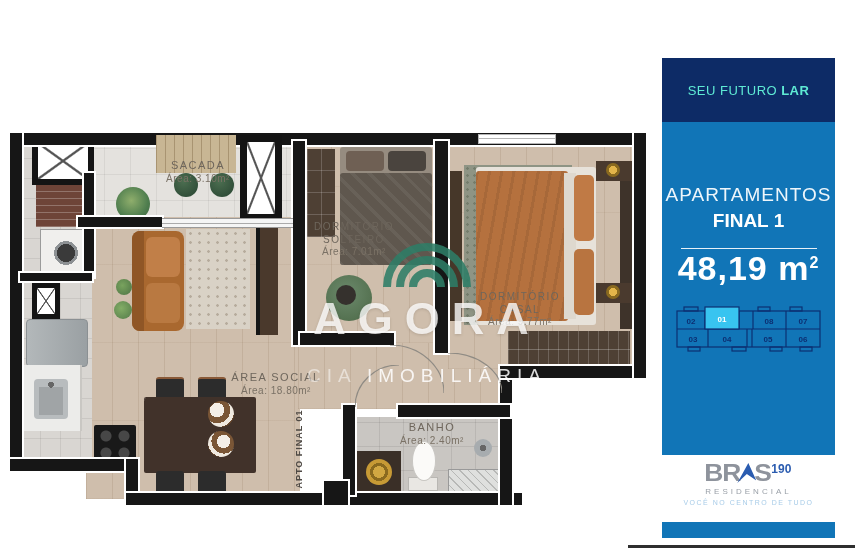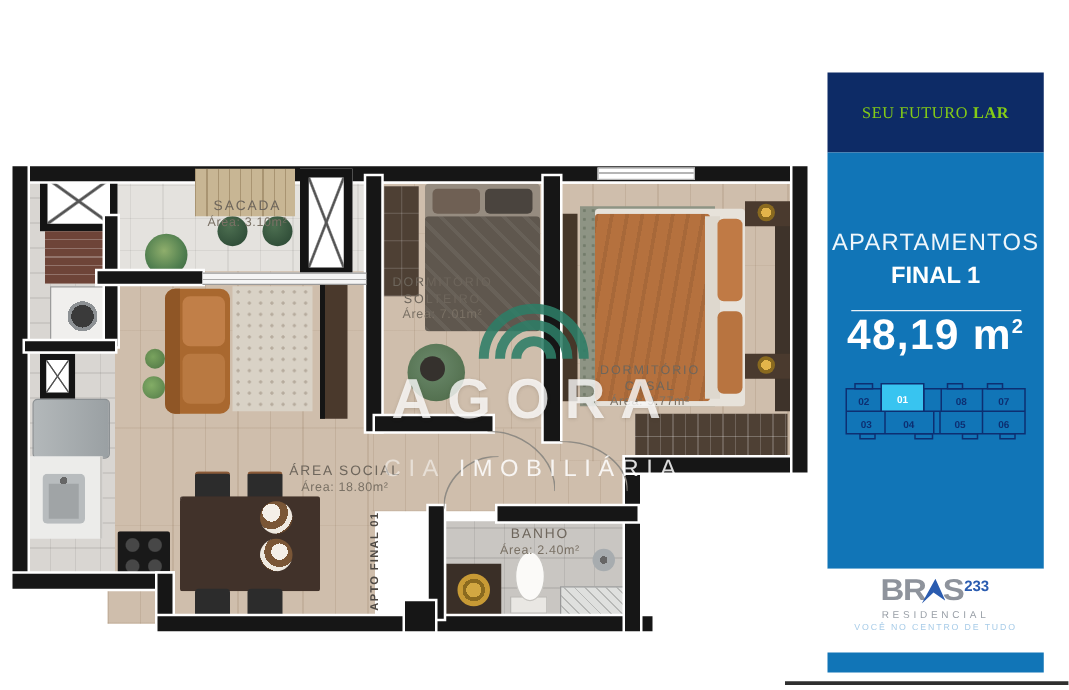--- a/index.html
+++ b/index.html
@@ -46,7 +46,7 @@
   
   #panel{position:absolute;left:662px;top:58px;width:173px;}
   #panel .hd{height:64px;background:#0d2b66;display:flex;align-items:center;justify-content:center;
-             color:#84cc16;font-size:13px;letter-spacing:.5px;gap:4px;font-family:Liberation Serif, serif;}
+             color:#5eead4;font-size:13px;letter-spacing:.5px;gap:4px;}
   #panel .bd{height:333px;background:#1175b7;color:#fff;display:flex;flex-direction:column;align-items:center;}
   .t1{margin-top:62px;font-size:19px;letter-spacing:1px;color:#eef6fb;}
   .t2{margin-top:4px;font-size:19px;font-weight:bold;}

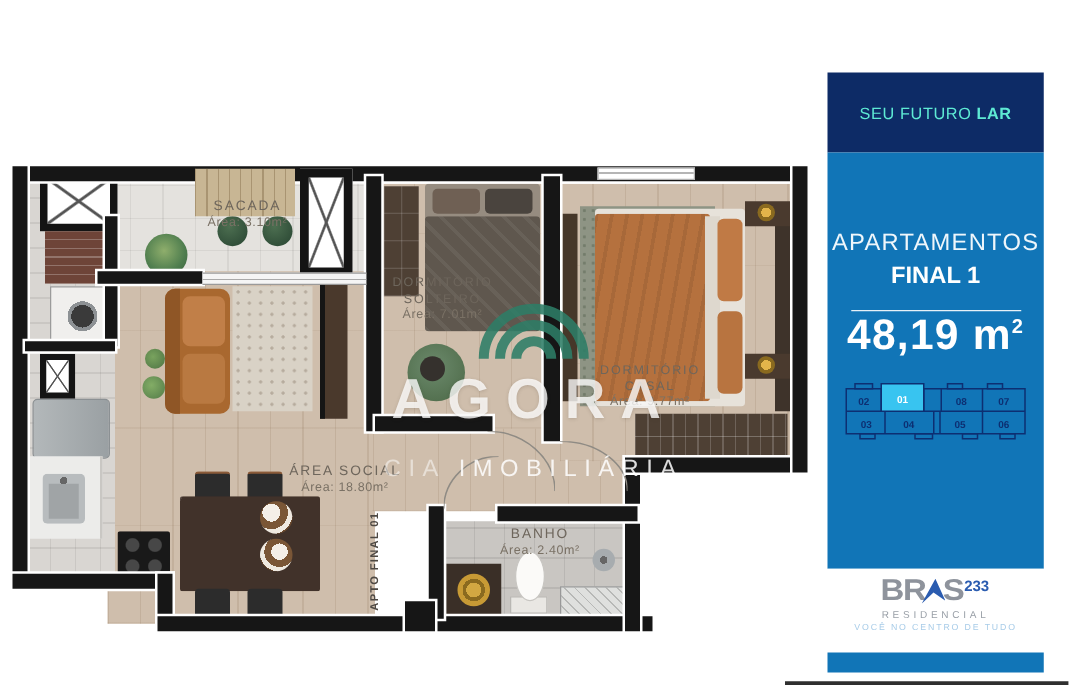--- a/index.html
+++ b/index.html
@@ -291,7 +291,7 @@
         <span class="lgGray">BR</span>
         <span class="lgArrow"></span>
         <span class="lgGray">S</span>
-        <span class="lgNum">233</span>
+        <span class="lgNum">190</span>
       </div>
       <div class="lgLine2">RESIDENCIAL</div>
       <div class="lgTag">VOCÊ NO CENTRO DE TUDO</div>

